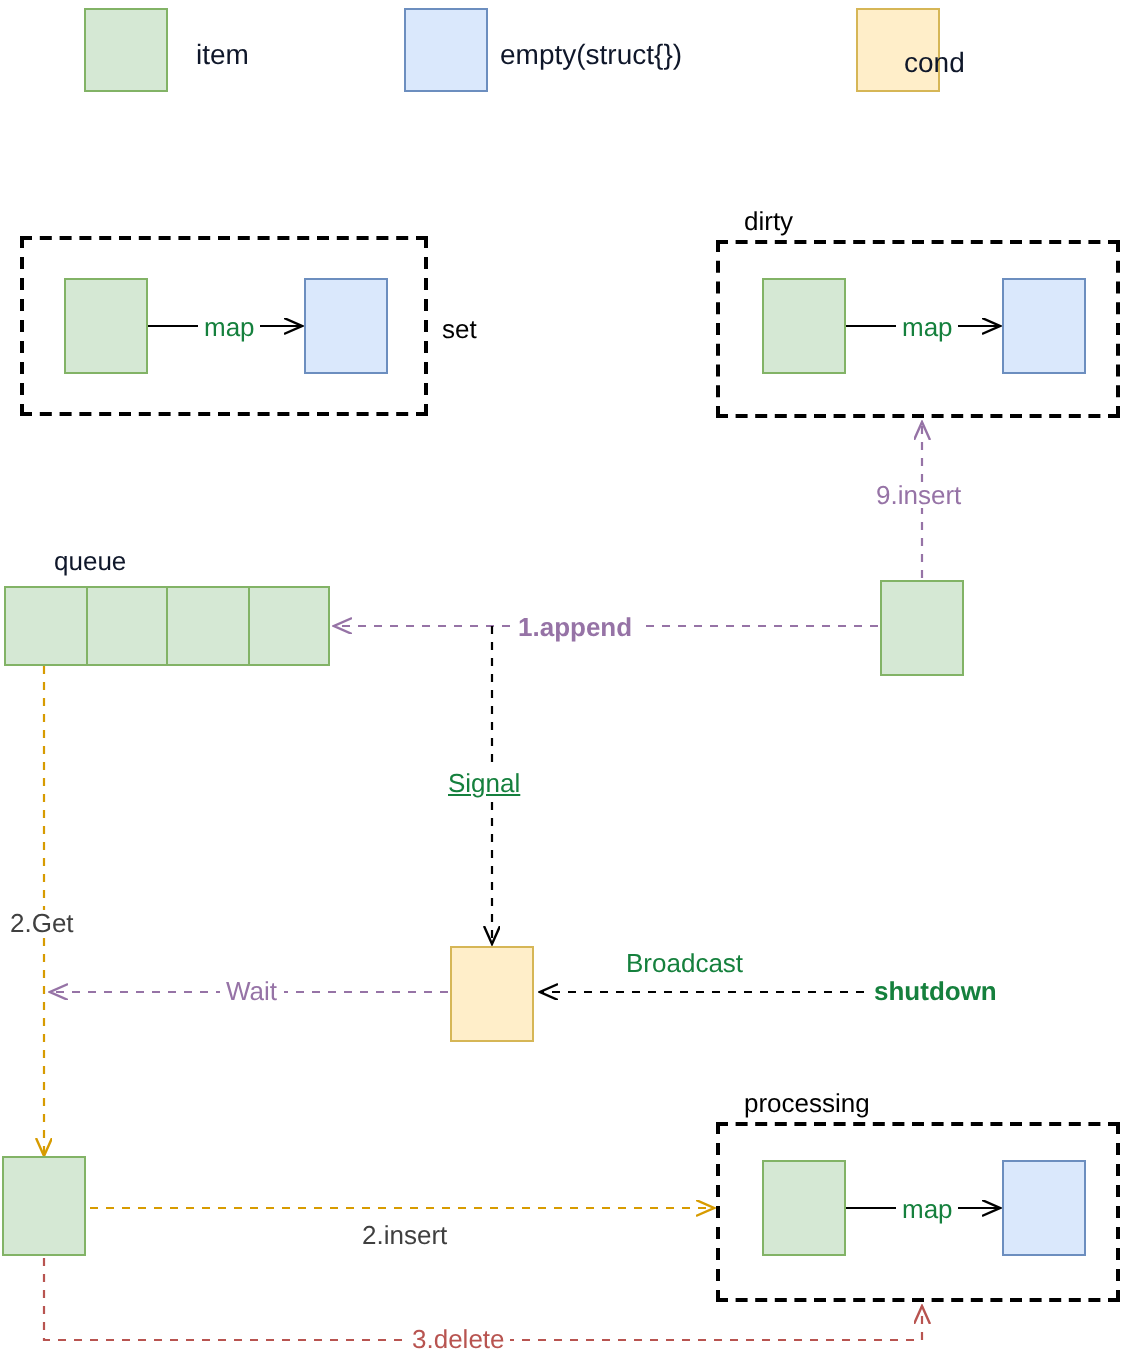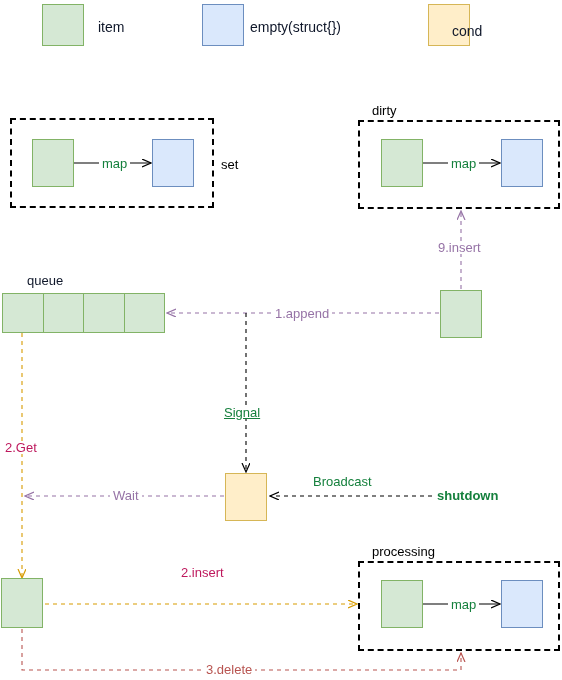--- a/index.html
+++ b/index.html
@@ -153,7 +153,7 @@
 
   <div class="edge-label purple" style="left:435px; top:241px;">9.insert</div>
 
-  <div class="edge-label purple" style="left:272px; top:307px;">1.append</div>
+  <div class="edge-label purple" style="left:256px; top:307px;font-weight:bold;">1.append</div>
 
   <div class="edge-label black" style="left:221px; top:406px;text-decoration:underline;">Signal</div>
 

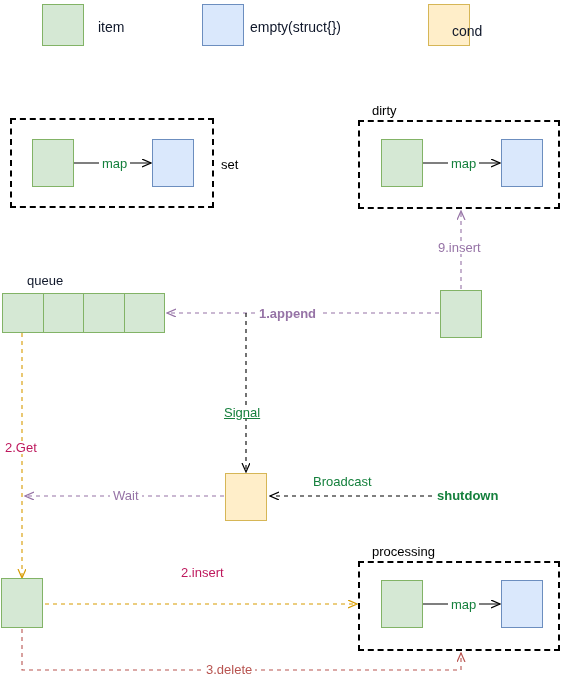--- a/index.html
+++ b/index.html
@@ -155,7 +155,7 @@
 
   <div class="edge-label purple" style="left:256px; top:307px;font-weight:bold;">1.append</div>
 
-  <div class="edge-label black" style="left:221px; top:406px;text-decoration:underline;">Signal</div>
+  <div class="edge-label black" style="left:221px; top:385px;text-decoration:underline;">Signal</div>
 
   <div class="edge-label orange" style="left:2px; top:441px;">2.Get</div>
 

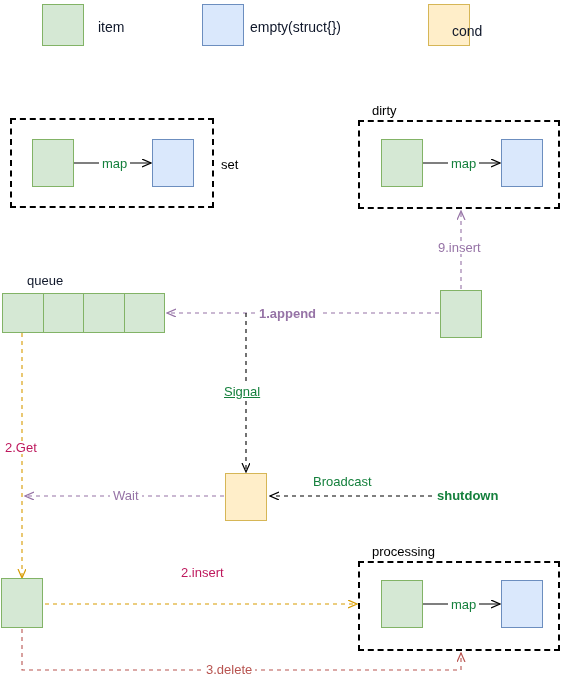--- a/index.html
+++ b/index.html
@@ -56,7 +56,7 @@
     line-height: 1;
   }
   .edge-label.purple { color: #9673a6; }
-  .edge-label.orange { color: #be185d; }
+  .edge-label.orange { color: #404040; margin-top: 14px; }
   .edge-label.red    { color: #b85450; text-align: center; }
   .edge-label.black  { color: #15803d; }
   .dashed-group {

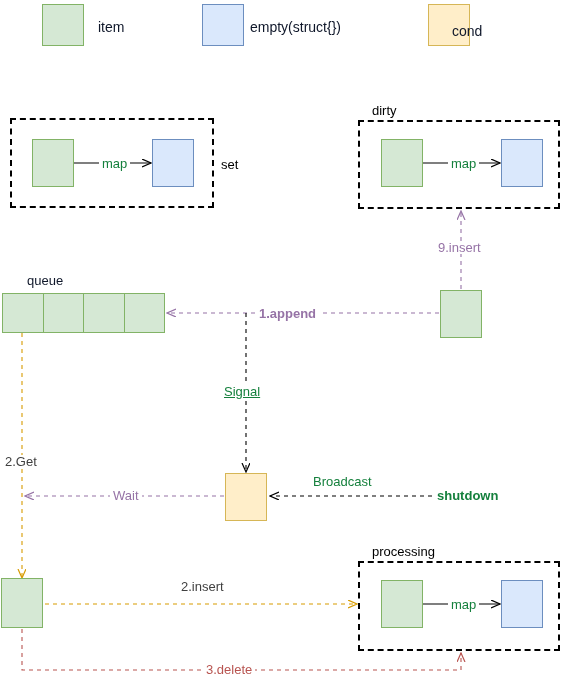--- a/index.html
+++ b/index.html
@@ -165,7 +165,7 @@
 
   <div class="edge-label black" style="left:434px; top:489px;font-weight:bold;">shutdown</div>
 
-  <div class="edge-label orange" style="left:178px; top:566px;">2.insert</div>
+  <div class="edge-label orange" style="left:178px; top:597px;">2.insert</div>
 
   <div class="edge-label red" style="left:203px; top:663px;">3.delete</div>
 

